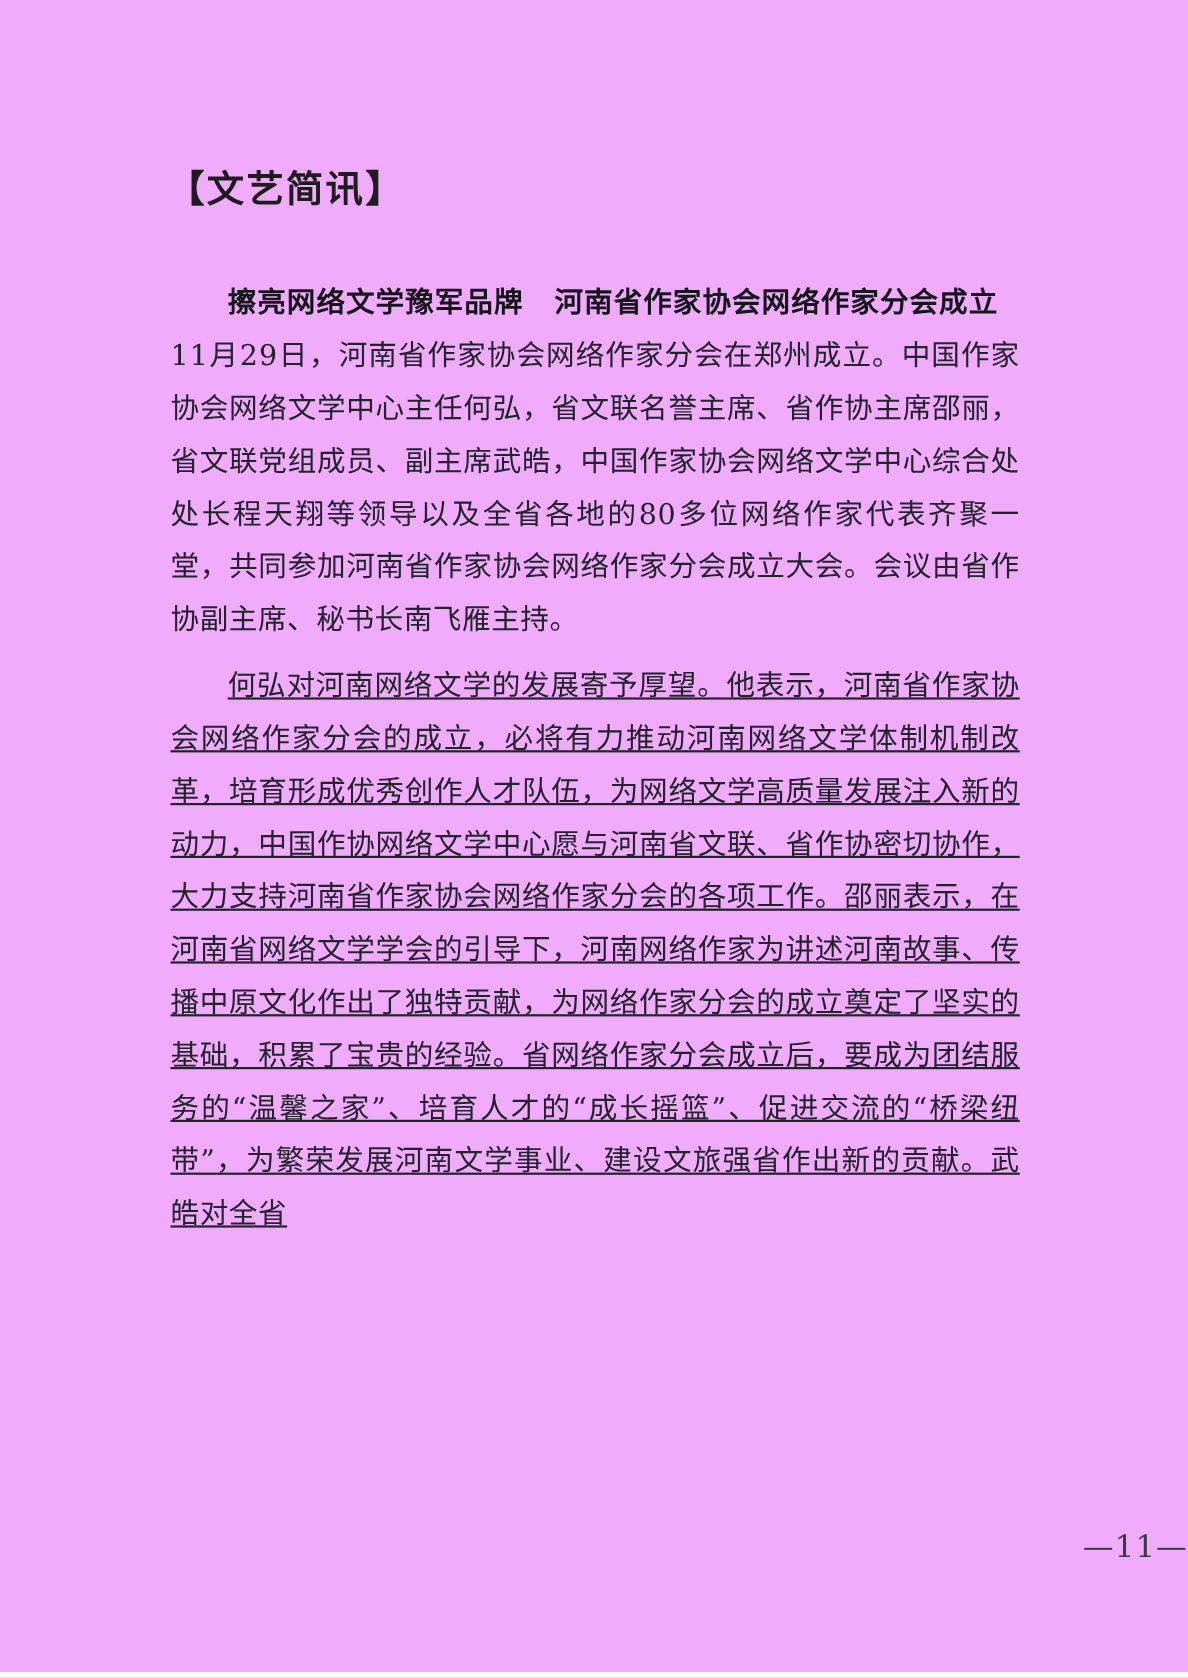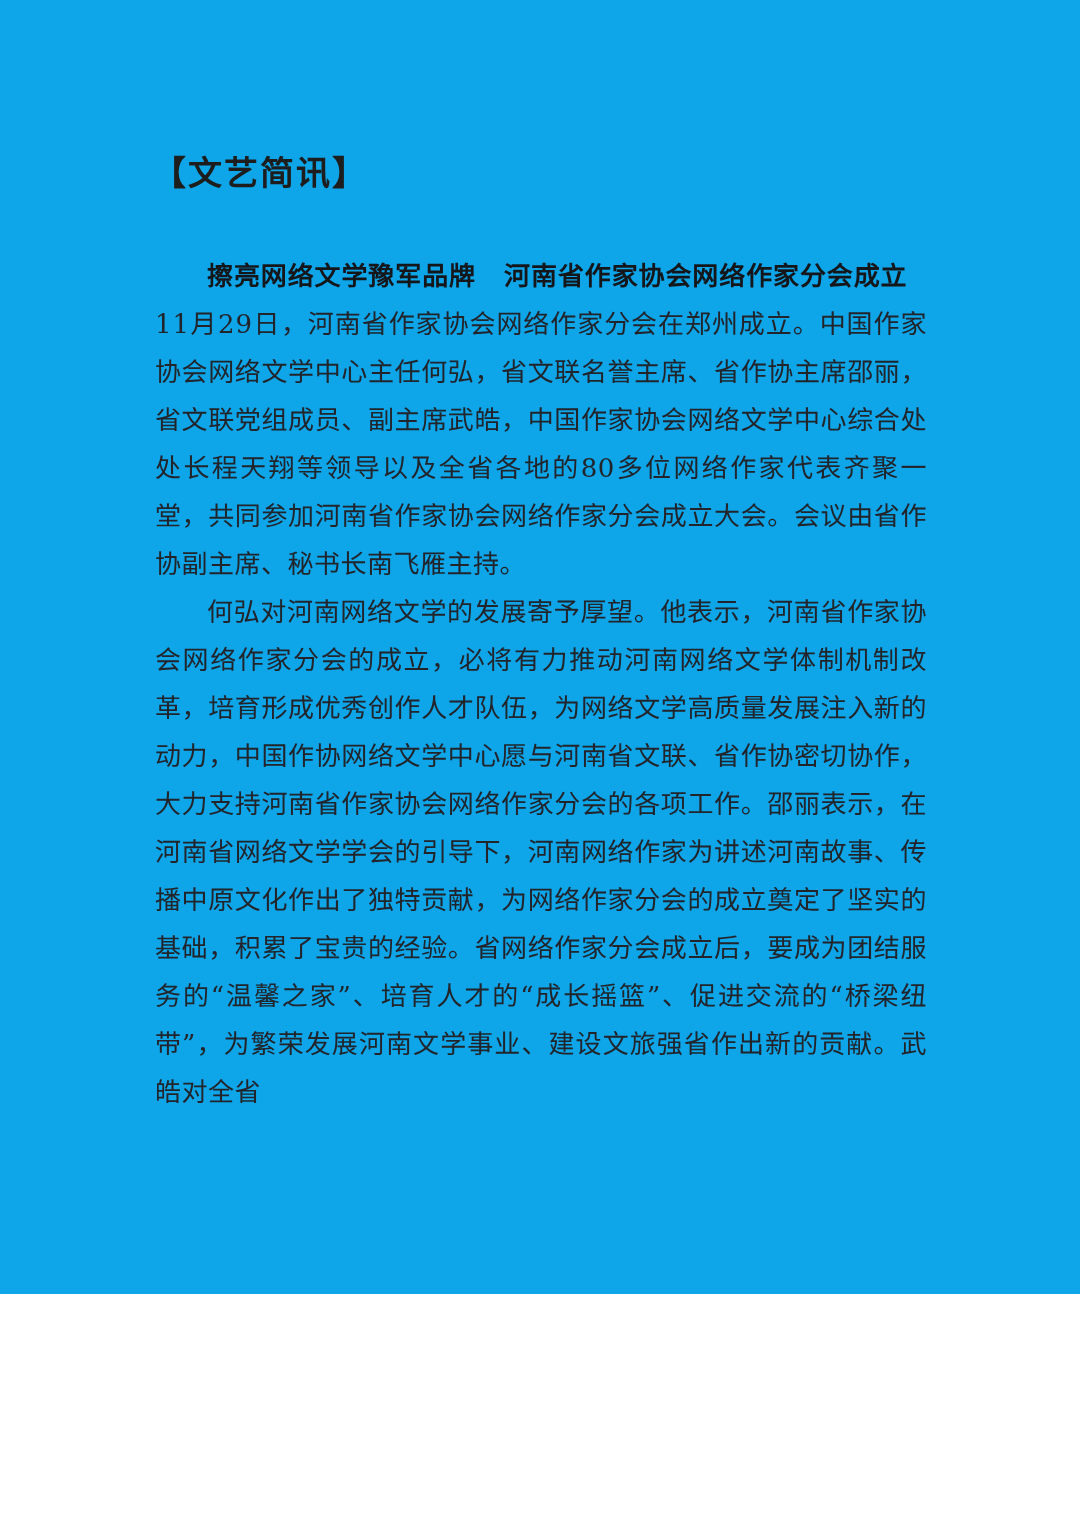--- a/index.html
+++ b/index.html
@@ -11,8 +11,8 @@
   .page {
     position: relative;
     width: 1080px;
-    height: 1294px;
-    background: #0ea5e9;
+    height: 1520px;
+    background: #f0abfc;
     overflow: hidden;
     box-sizing: border-box;
   }

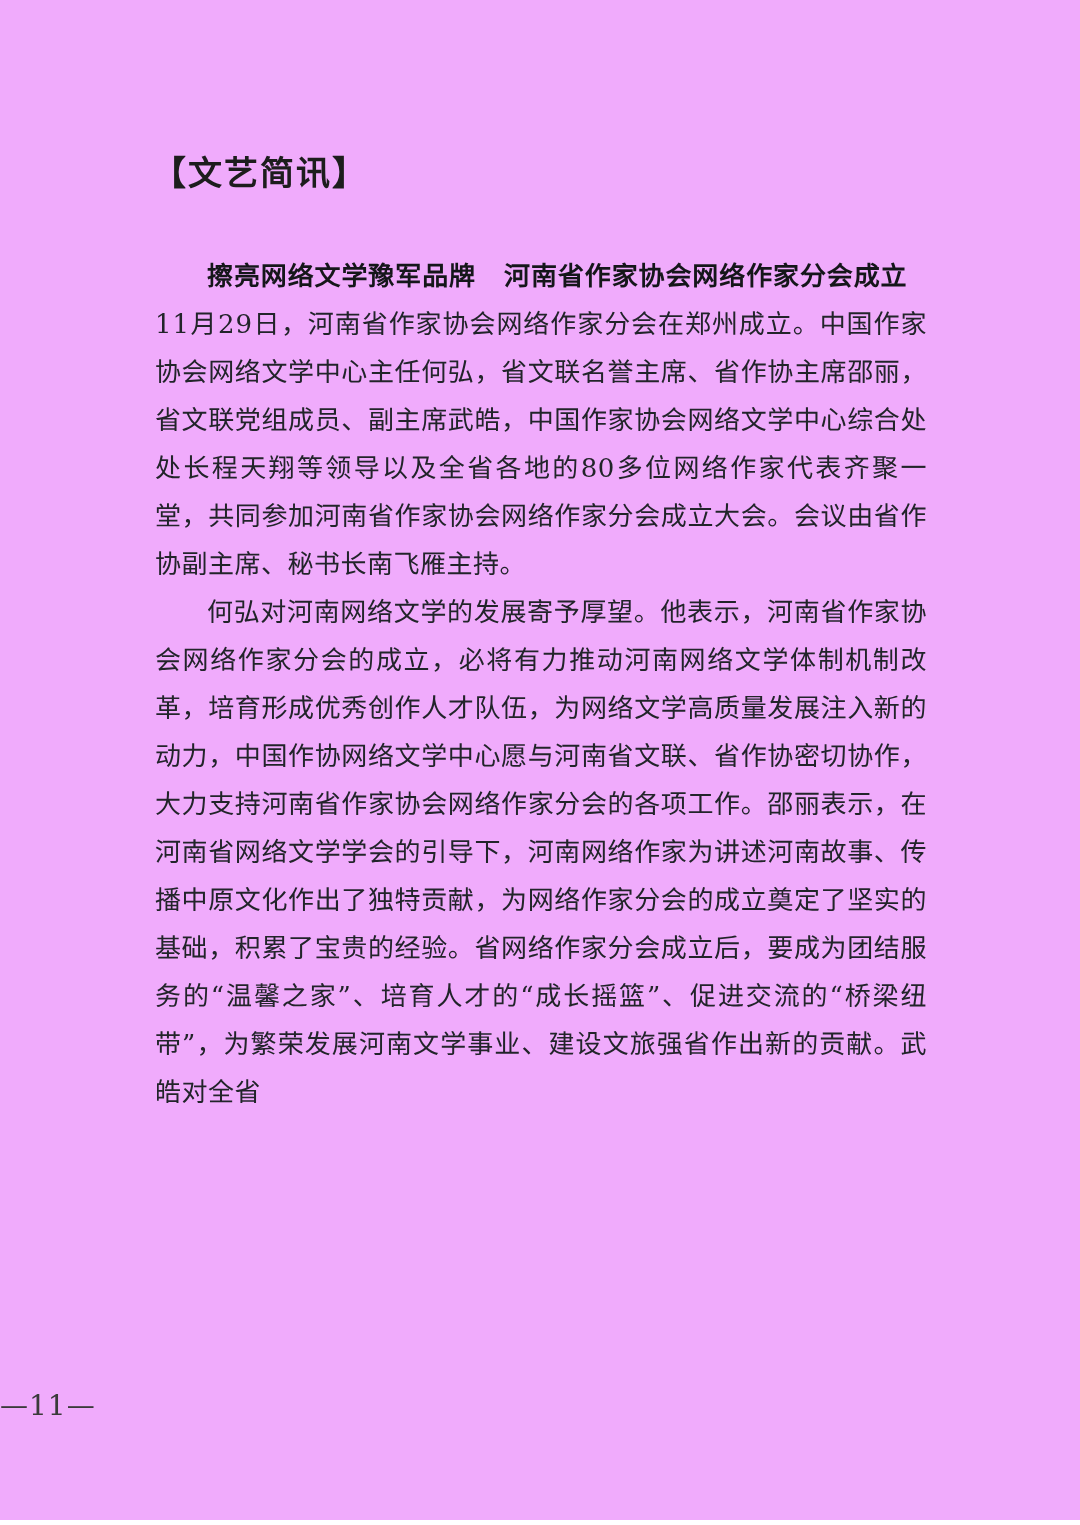--- a/index.html
+++ b/index.html
@@ -54,7 +54,8 @@
   }
 
   .para + .para {
-    margin-top: 0;
+    margin-top: 12px;
+    text-decoration: underline;
   }
 
   

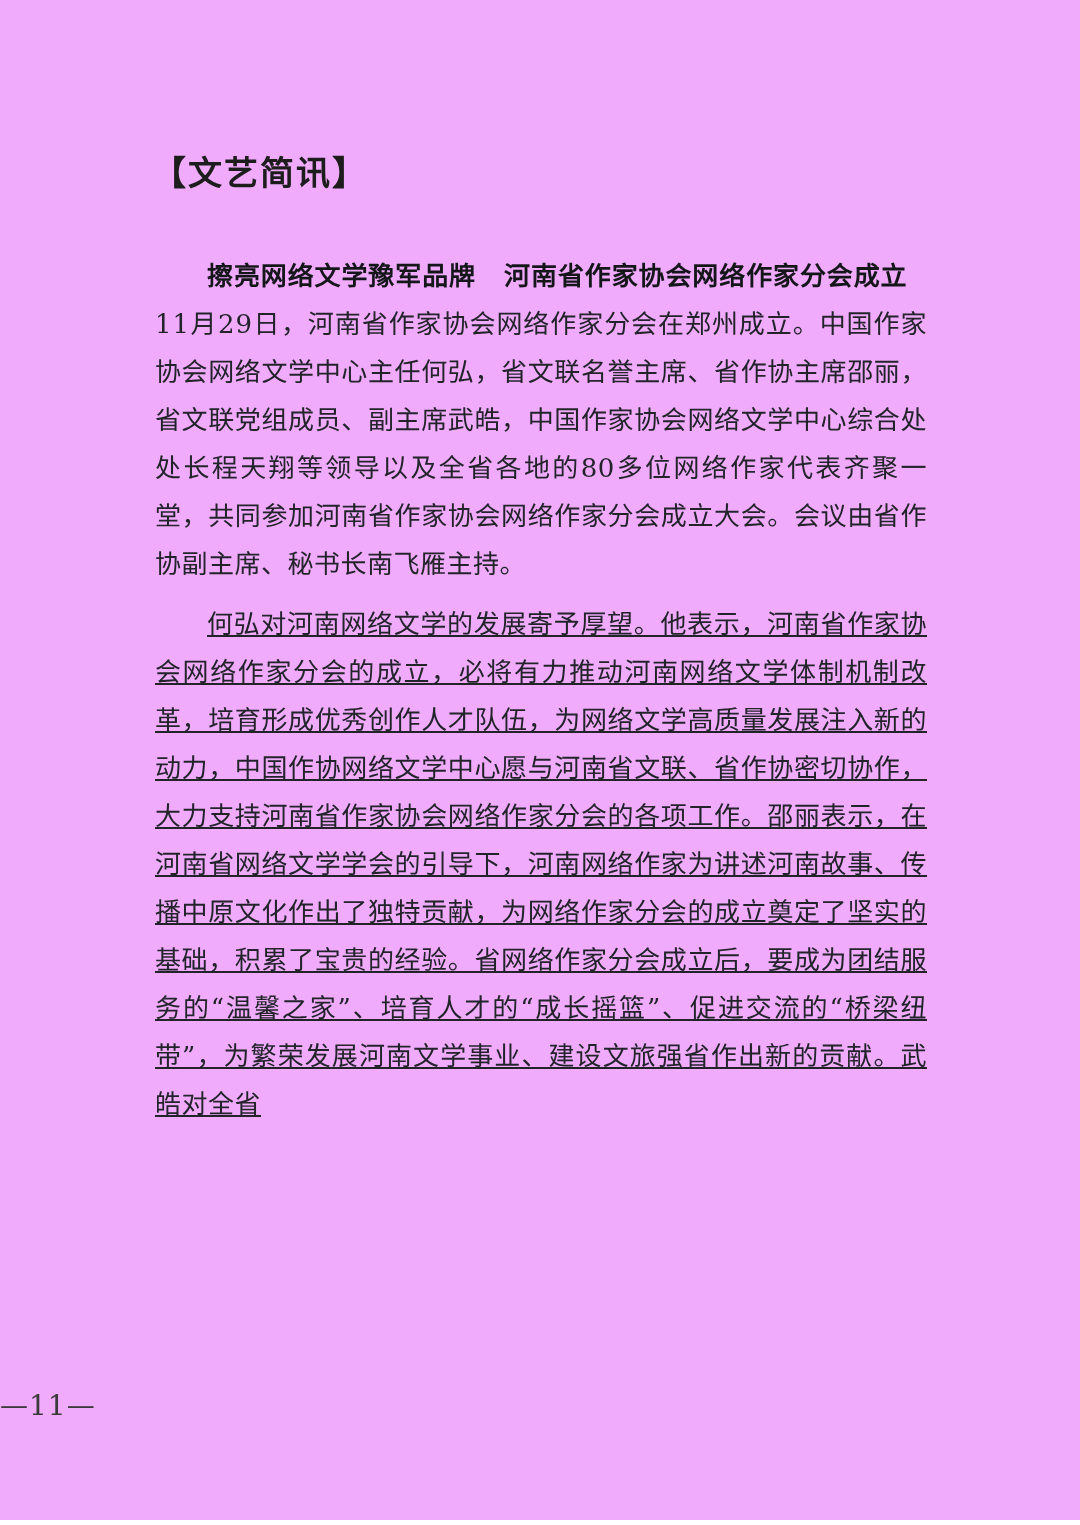--- a/index.html
+++ b/index.html
@@ -88,7 +88,7 @@
     left: 0;
     right: 0;
     top: 1389px;
-    text-align: left;
+    text-align: right;
     font-family: "DejaVu Serif", "Liberation Serif", serif;
     font-size: 28px;
     line-height: 34px;

